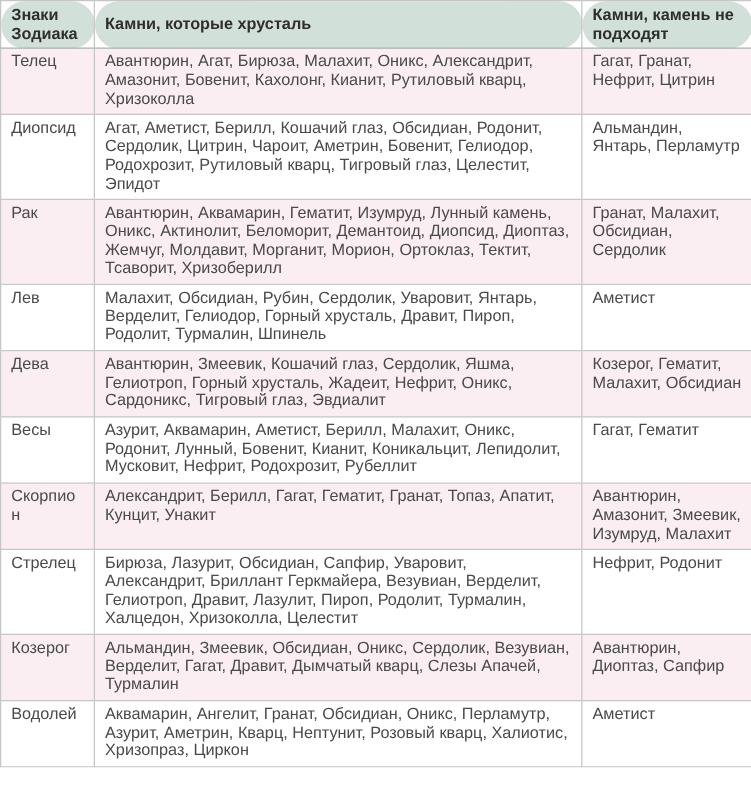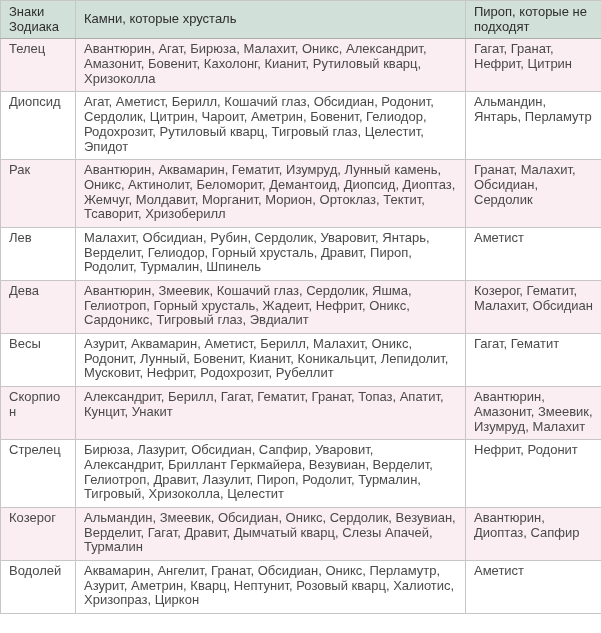--- a/index.html
+++ b/index.html
@@ -39,10 +39,11 @@
   th {
     background: var(--header-bg);
     color: var(--header-text);
-    font-weight: normal;
+    font-weight: bold;
     vertical-align: middle;
     padding: 4px 8px;
     border-bottom: 1px solid #adadad;
+    border-radius: 19px;
   }
   td {
     color: var(--body-text);

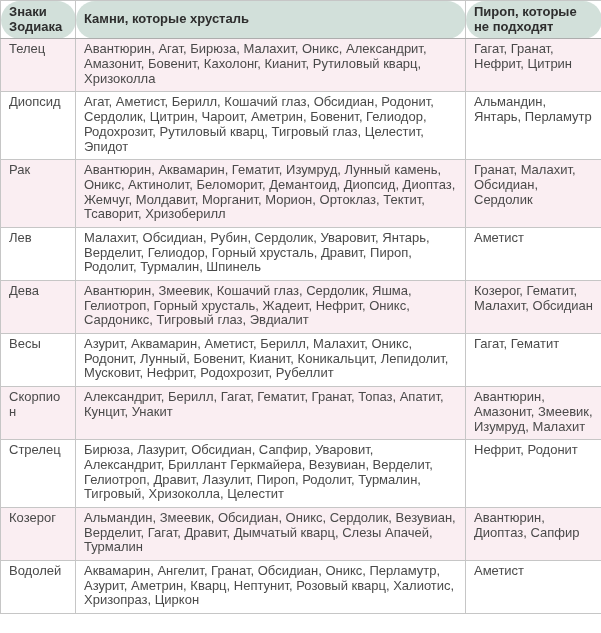--- a/index.html
+++ b/index.html
@@ -66,7 +66,7 @@
     <tr>
       <th>Знаки Зодиака</th>
       <th>Камни, которые хрусталь</th>
-      <th>Пироп, которые не подходят</th>
+      <th>Камни, камень не подходят</th>
     </tr>
   </thead>
   <tbody>

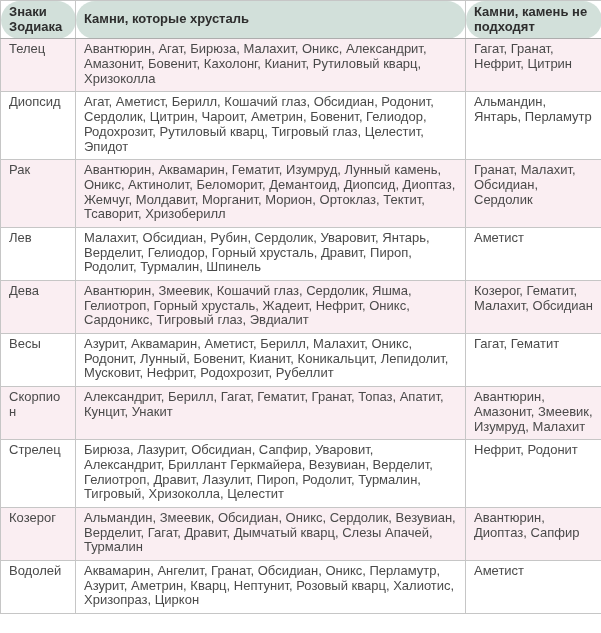--- a/index.html
+++ b/index.html
@@ -107,7 +107,7 @@
       </tr>
       <tr>
         <td>Стрелец</td>
-        <td>Бирюза, Лазурит, Обсидиан, Сапфир, Уваровит, Александрит, Бриллант Геркмайера, Везувиан, Верделит, Гелиотроп, Дравит, Лазулит, Пироп, Родолит, Турмалин, Тигровый, Хризоколла, Целестит</td>
+        <td>Бирюза, Лазурит, Обсидиан, Сапфир, Уваровит, Александрит, Бриллант Геркмайера, Везувиан, Верделит, Гелиотроп, Дравит, Лазулит, Пироп, Родолит, Турмалин, Халцедон, Хризоколла, Целестит</td>
         <td>Нефрит, Родонит</td>
       </tr>
       <tr class="alt">

